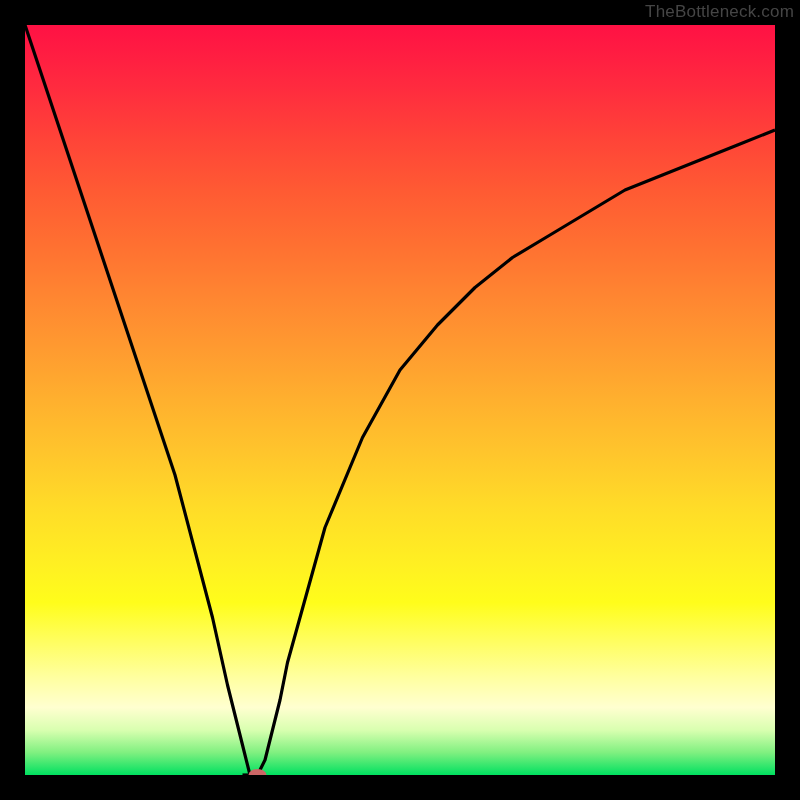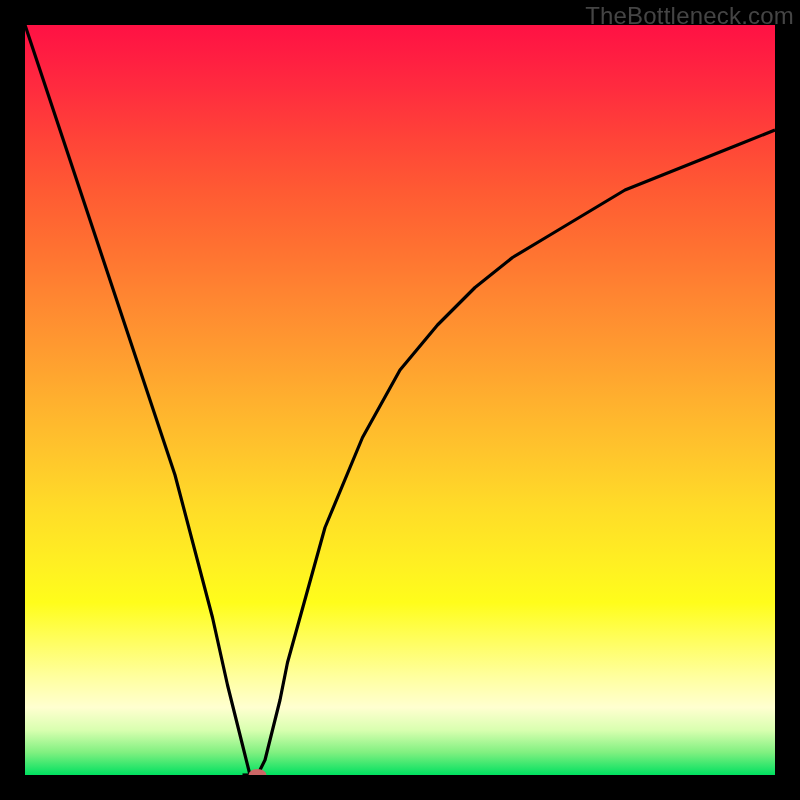--- a/index.html
+++ b/index.html
@@ -55,7 +55,7 @@
     top: 2px;
     right: 6px;
     color: #454545;
-    font-size: 24px;
+    font-size: 17px;
     font-weight: 500;
     letter-spacing: 0.2px;
     text-align: center;

